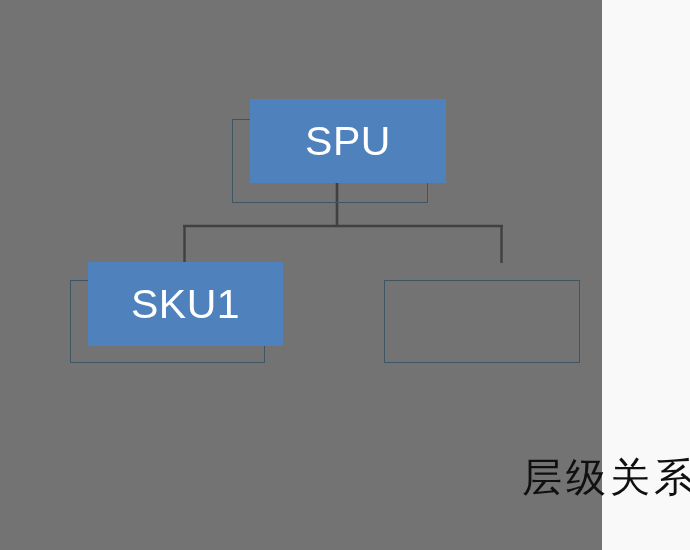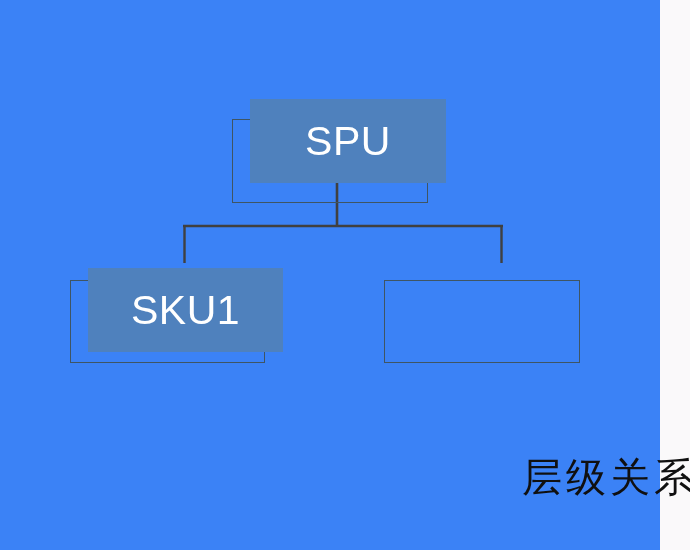--- a/index.html
+++ b/index.html
@@ -17,9 +17,9 @@
 
   #diagram-canvas {
     position: relative;
-    width: 660px;
+    width: 602px;
     height: 550px;
-    background: #3b82f6;
+    background: #737373;
   }
 
   

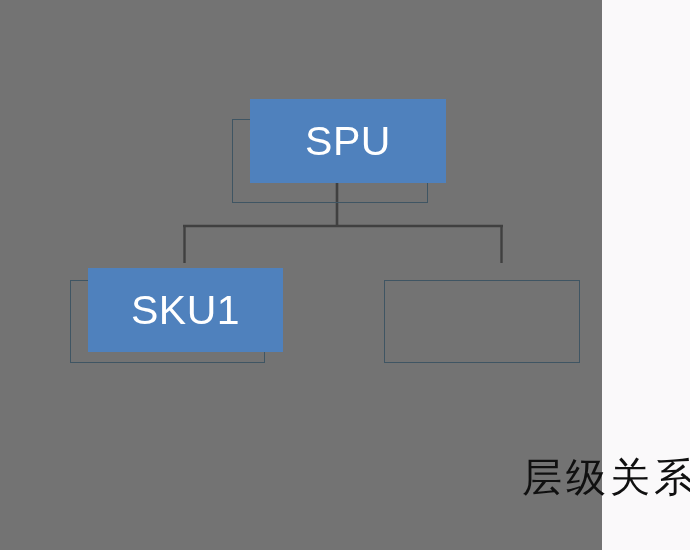--- a/index.html
+++ b/index.html
@@ -79,7 +79,6 @@
     top: 262px;
     width: 195px;
     height: 84px;
-    margin-top: 6px;
   }
   #frame-sku1 {
     left: 70px;

